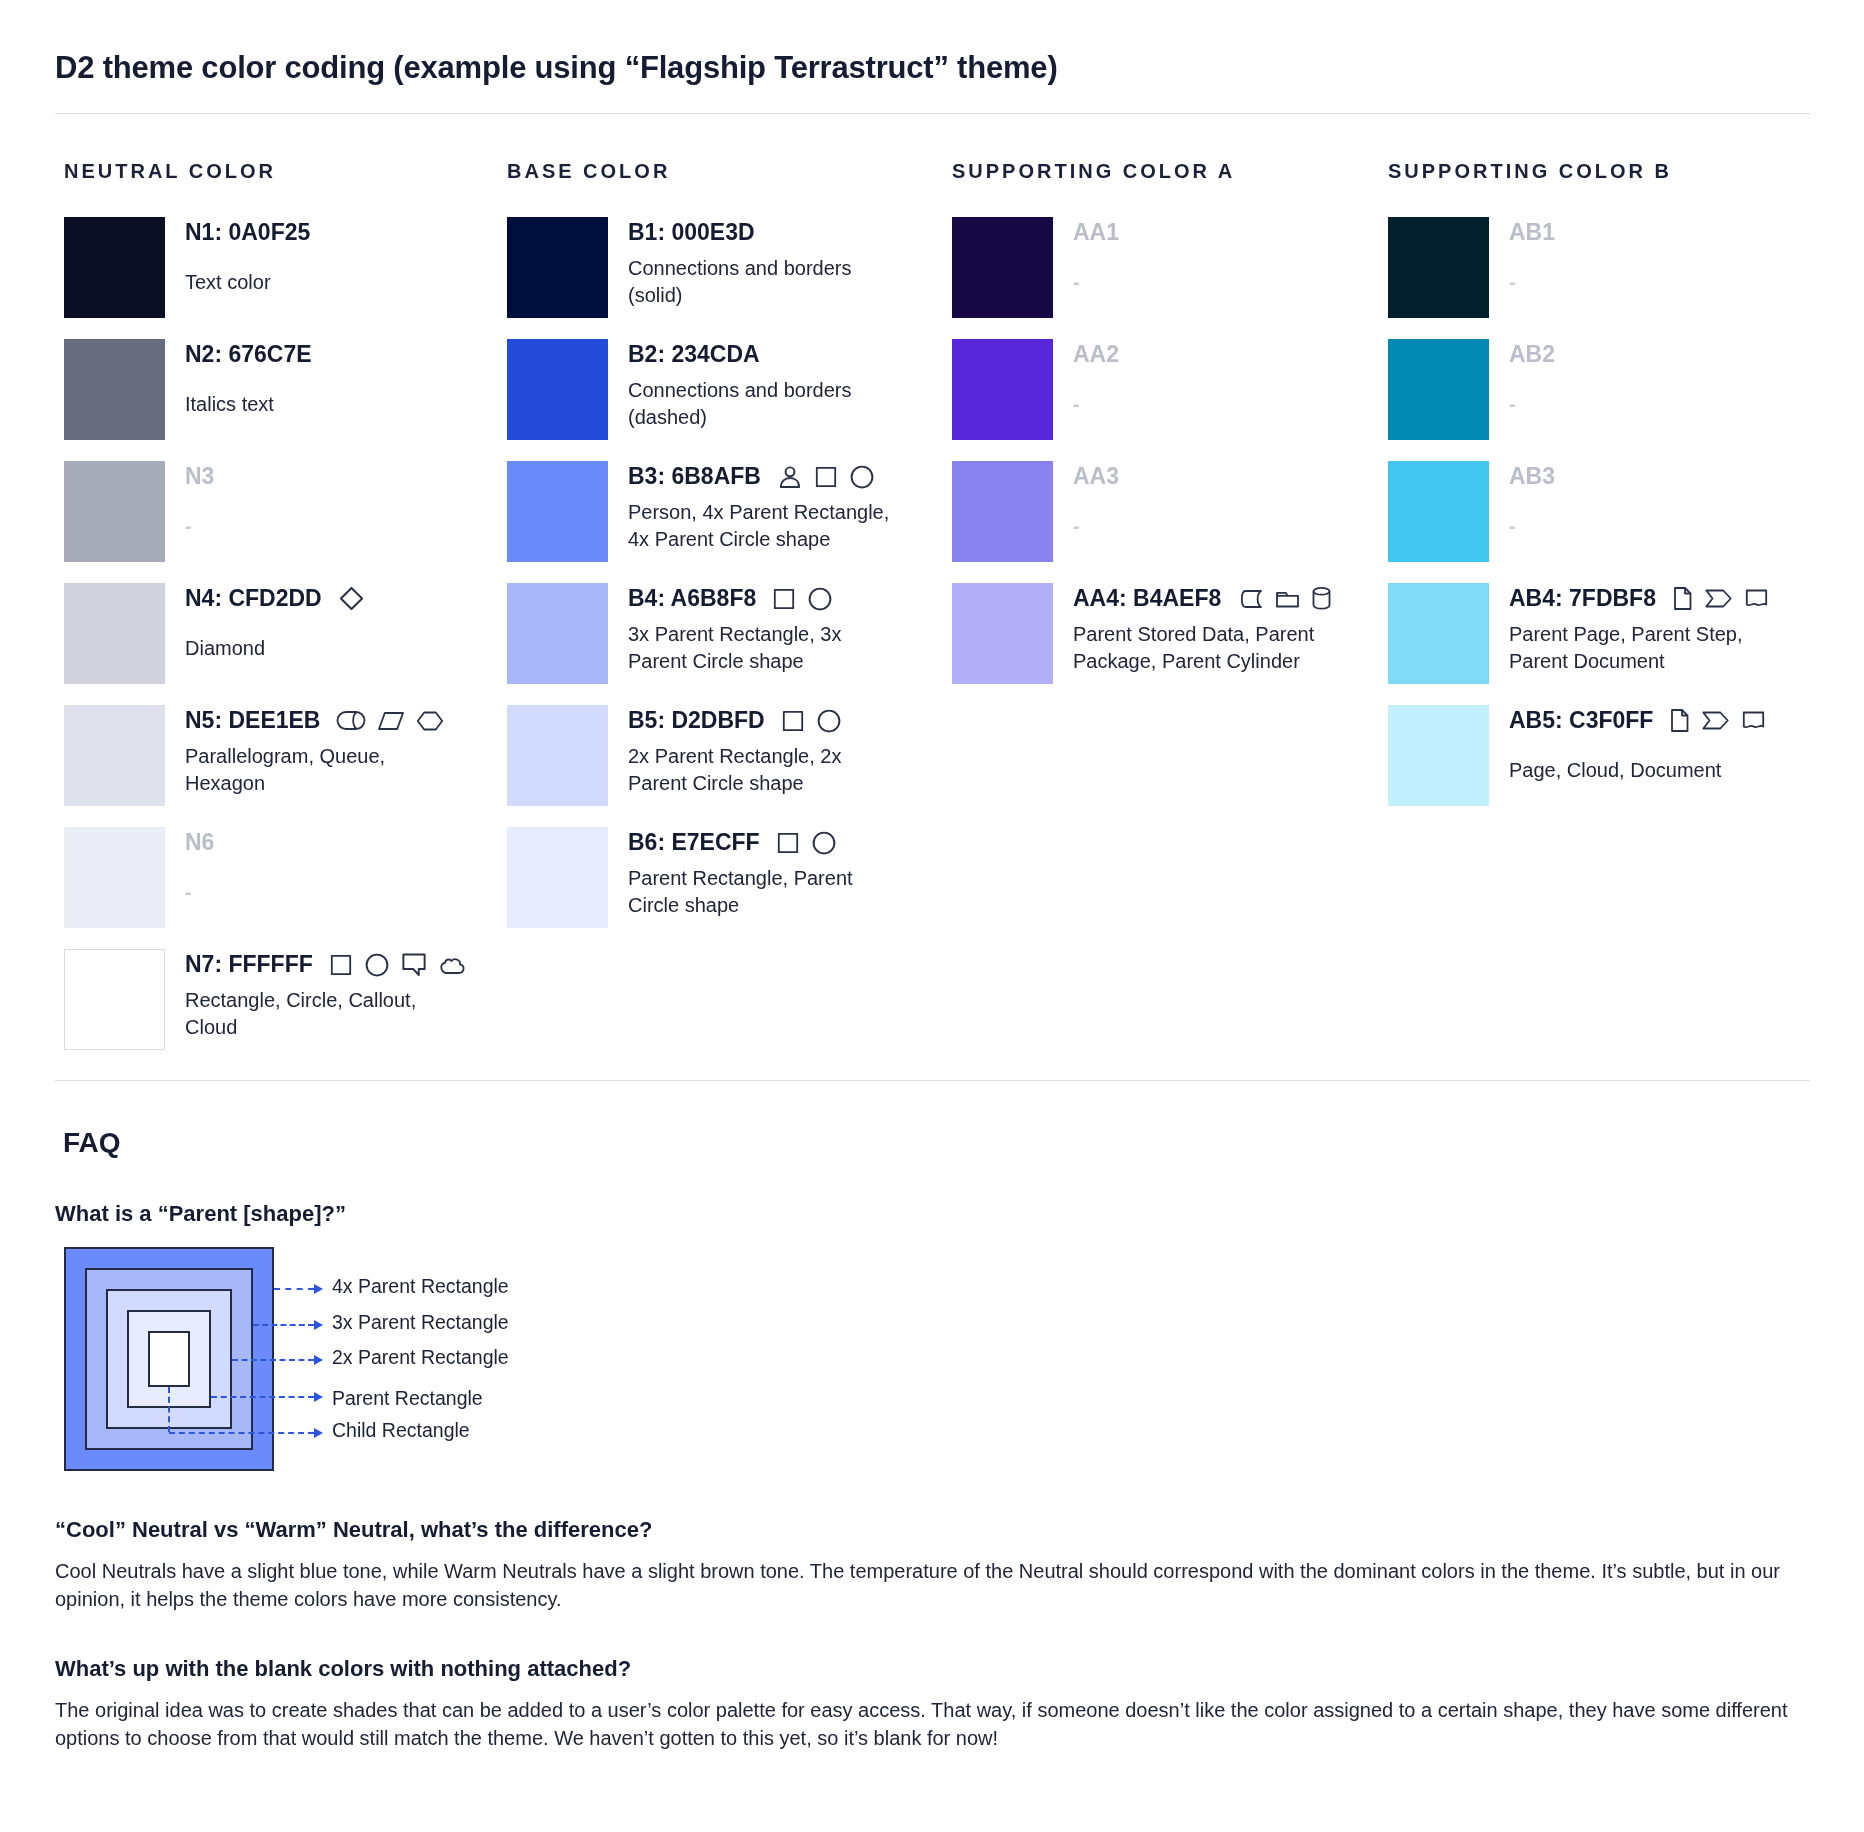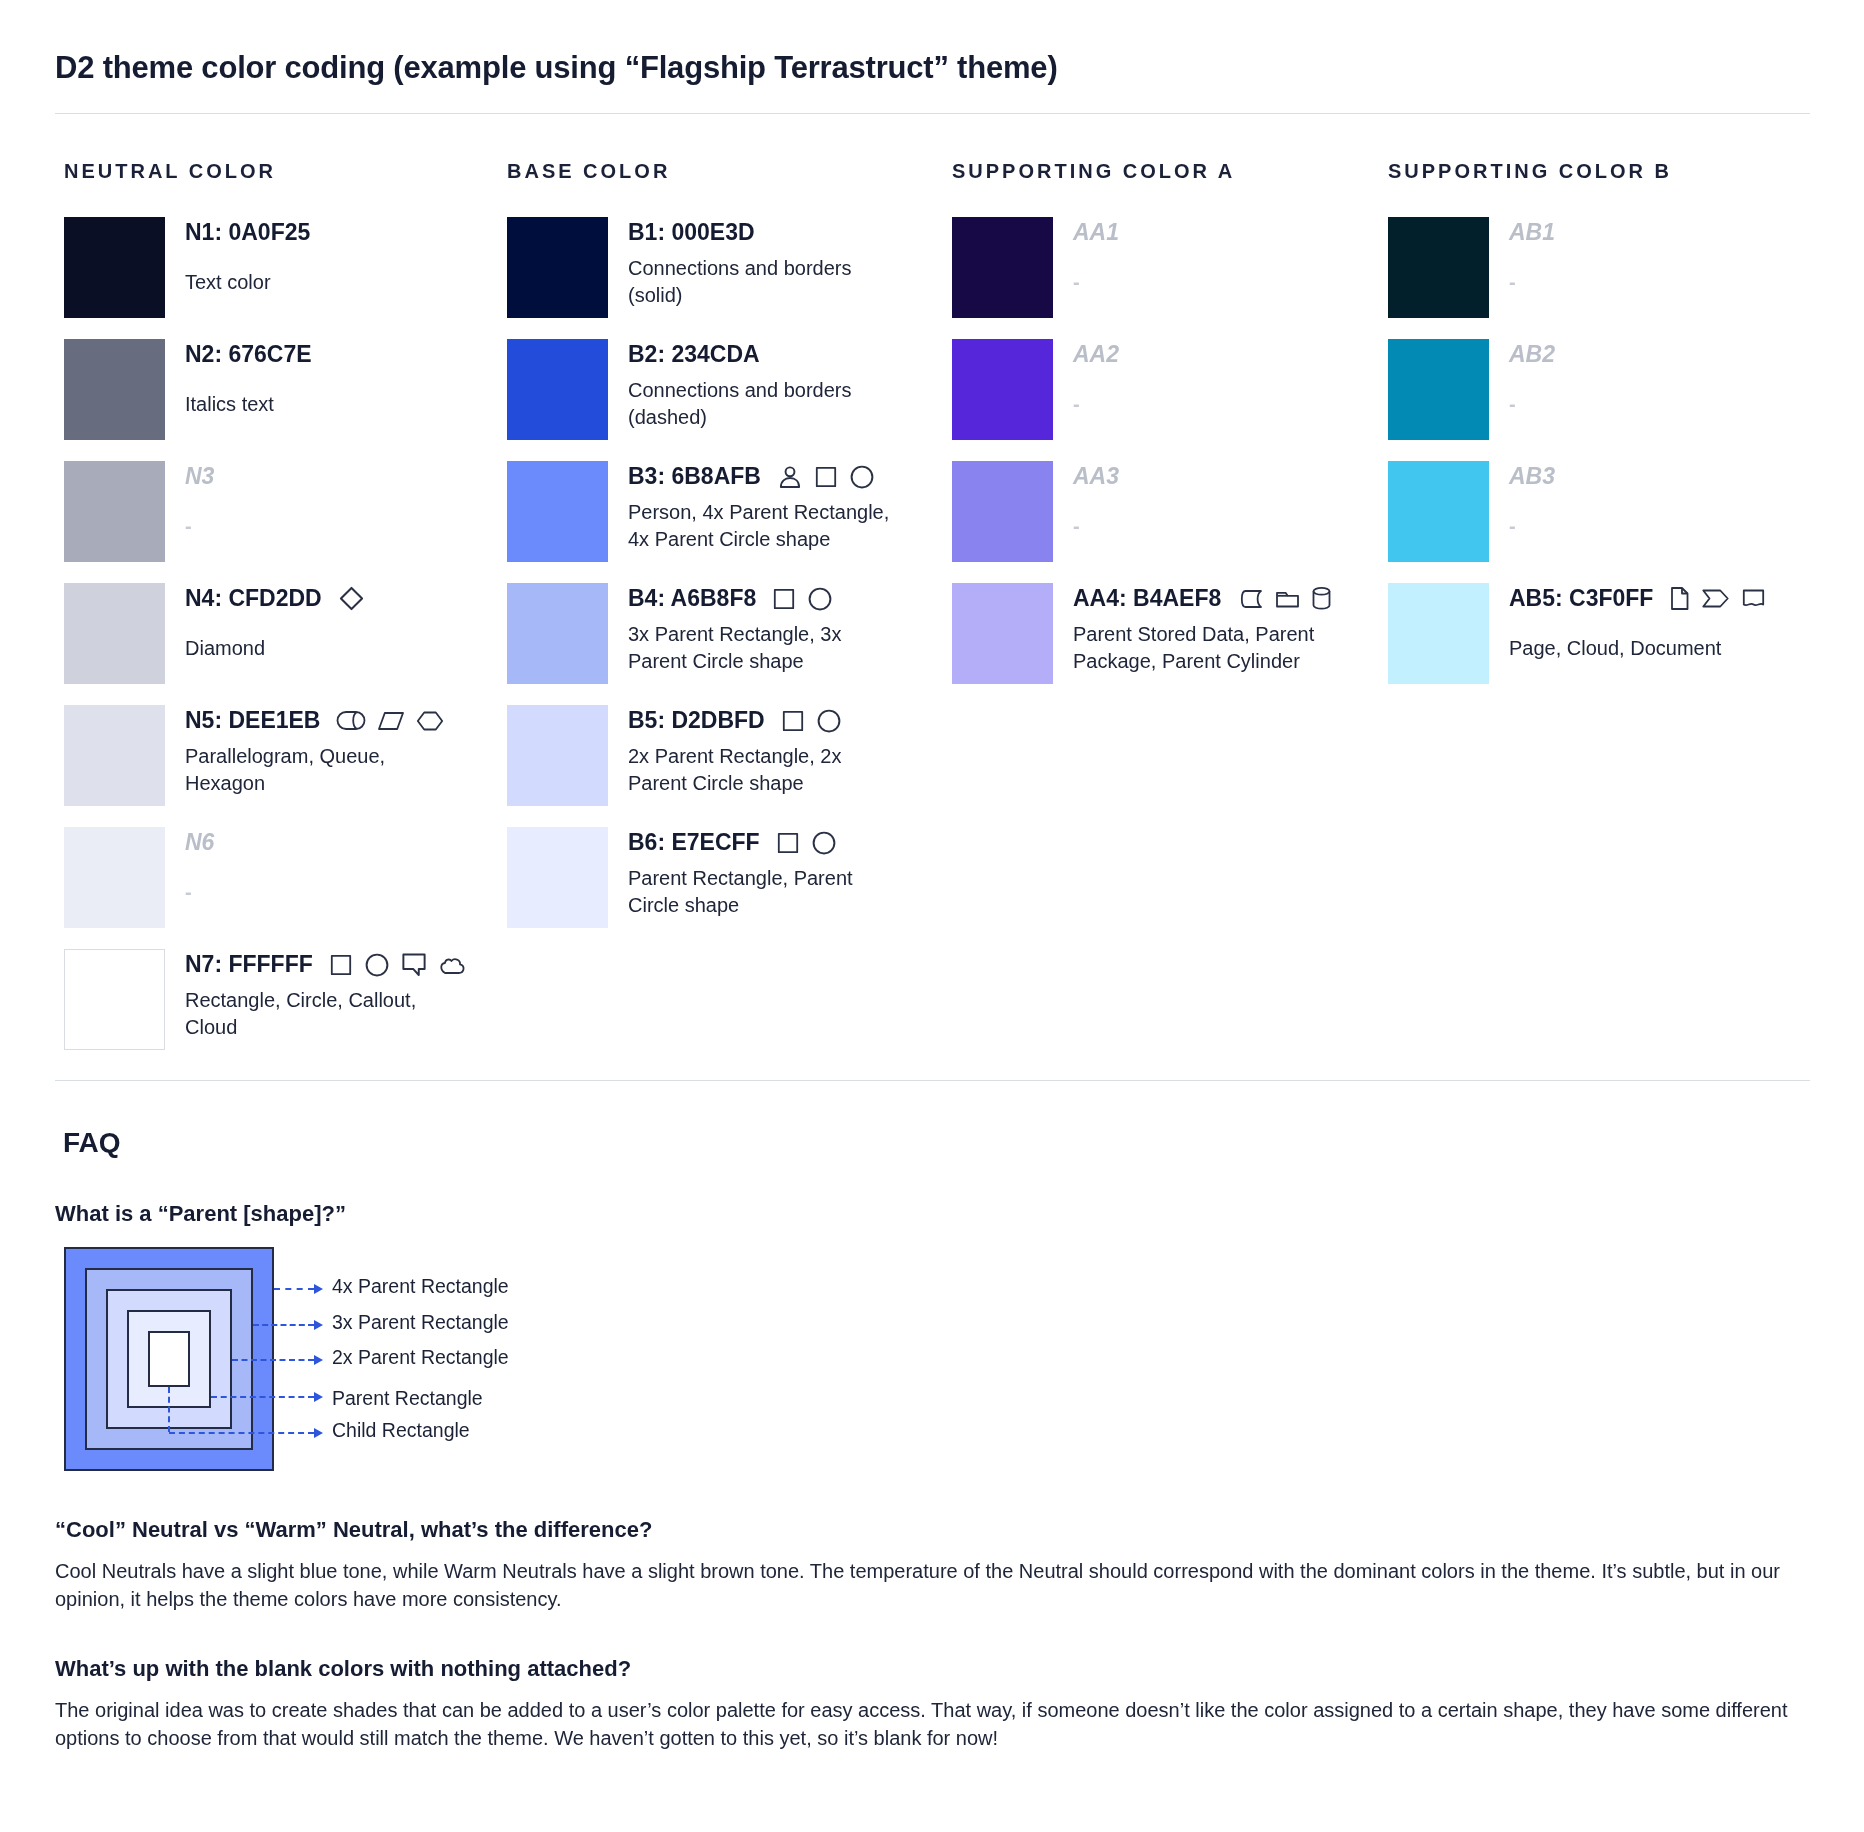--- a/index.html
+++ b/index.html
@@ -22,7 +22,7 @@
   .icons{display:flex;align-items:center;gap:11px;margin-left:16px;}
   .icons svg{stroke:#2A3145;fill:none;stroke-width:1.8;stroke-linejoin:round;display:block;}
   .rowdesc{font-size:20px;color:#20263A;line-height:1.33;white-space:pre-line;width:262px;margin:auto 0;}
-  .prow.blank .rowlabel{color:#B9BEC9;font-style:italic;}
+  .prow.blank .rowlabel{color:#B9BEC9;}
   .prow.blank .rowdesc{color:#C6CAD3;font-weight:bold;}
   .faq-h{font-size:28px;font-weight:bold;color:#161D33;margin:46px 0 0 8px;}
   .q{font-size:22px;font-weight:bold;color:#161D33;margin:42px 0 0 0;}

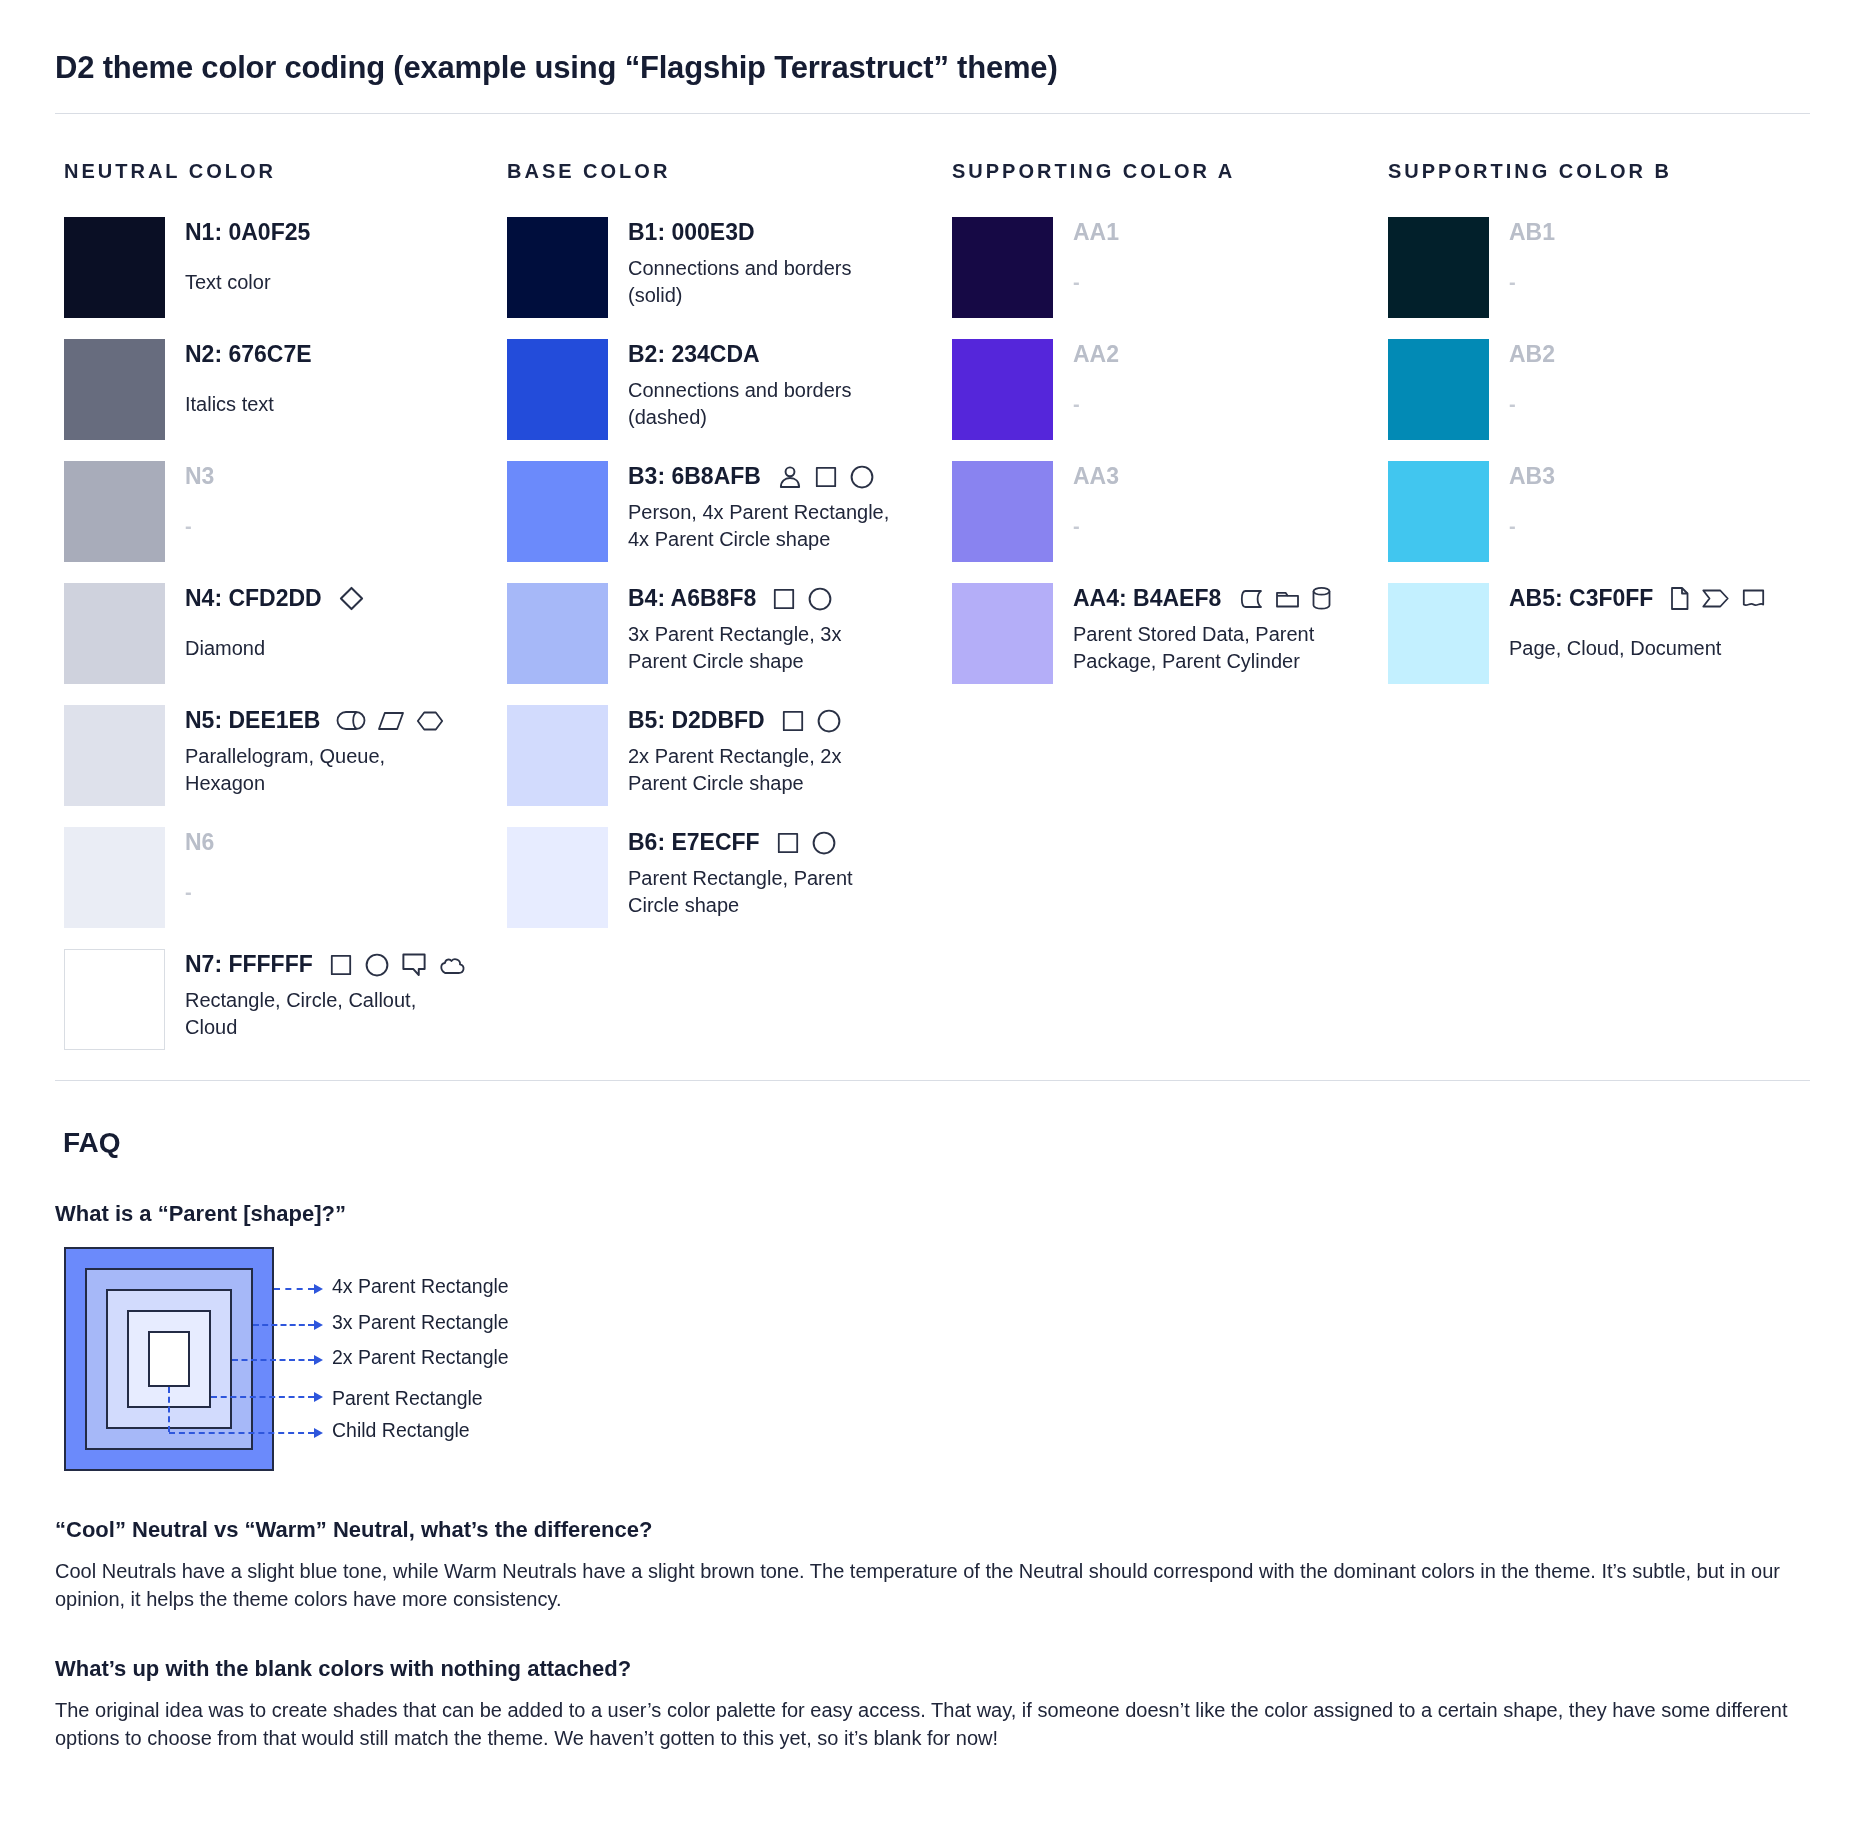--- a/index.html
+++ b/index.html
@@ -348,6 +348,28 @@
       </div>
     </div>
 
+    <div class="prow">
+      <div class="sw" style="background-color: rgb(127, 219, 248);"></div>
+      <div class="rowtext">
+        <div class="rowhead">
+          <span class="rowlabel">AB4: 7FDBF8</span>
+          <span class="icons">
+            <svg width="21" height="25" viewBox="0 0 21 25">
+                <path d="M3 2h10l5.5 5.5V23H3Z"></path>
+                <path d="M13 2v5.5h5.5"></path>
+              </svg>
+            <svg width="29" height="21" viewBox="0 0 29 21">
+                <path d="M2.3 2.5h17l7.4 8-7.4 8h-17l6.2-8Z"></path>
+              </svg>
+            <svg width="25" height="22" viewBox="0 0 25 22">
+                <path d="M2.8 2.5h19.4v14c-3.2-2.3-6.5 2.3-9.7 0s-6.5 2.3-9.7 0Z"></path>
+              </svg>
+          </span>
+        </div>
+        <div class="rowdesc">Parent Page, Parent Step,
+Parent Document</div>
+      </div>
+    </div>
 
     <div class="prow">
       <div class="sw" style="background-color: rgb(195, 240, 255);"></div>

